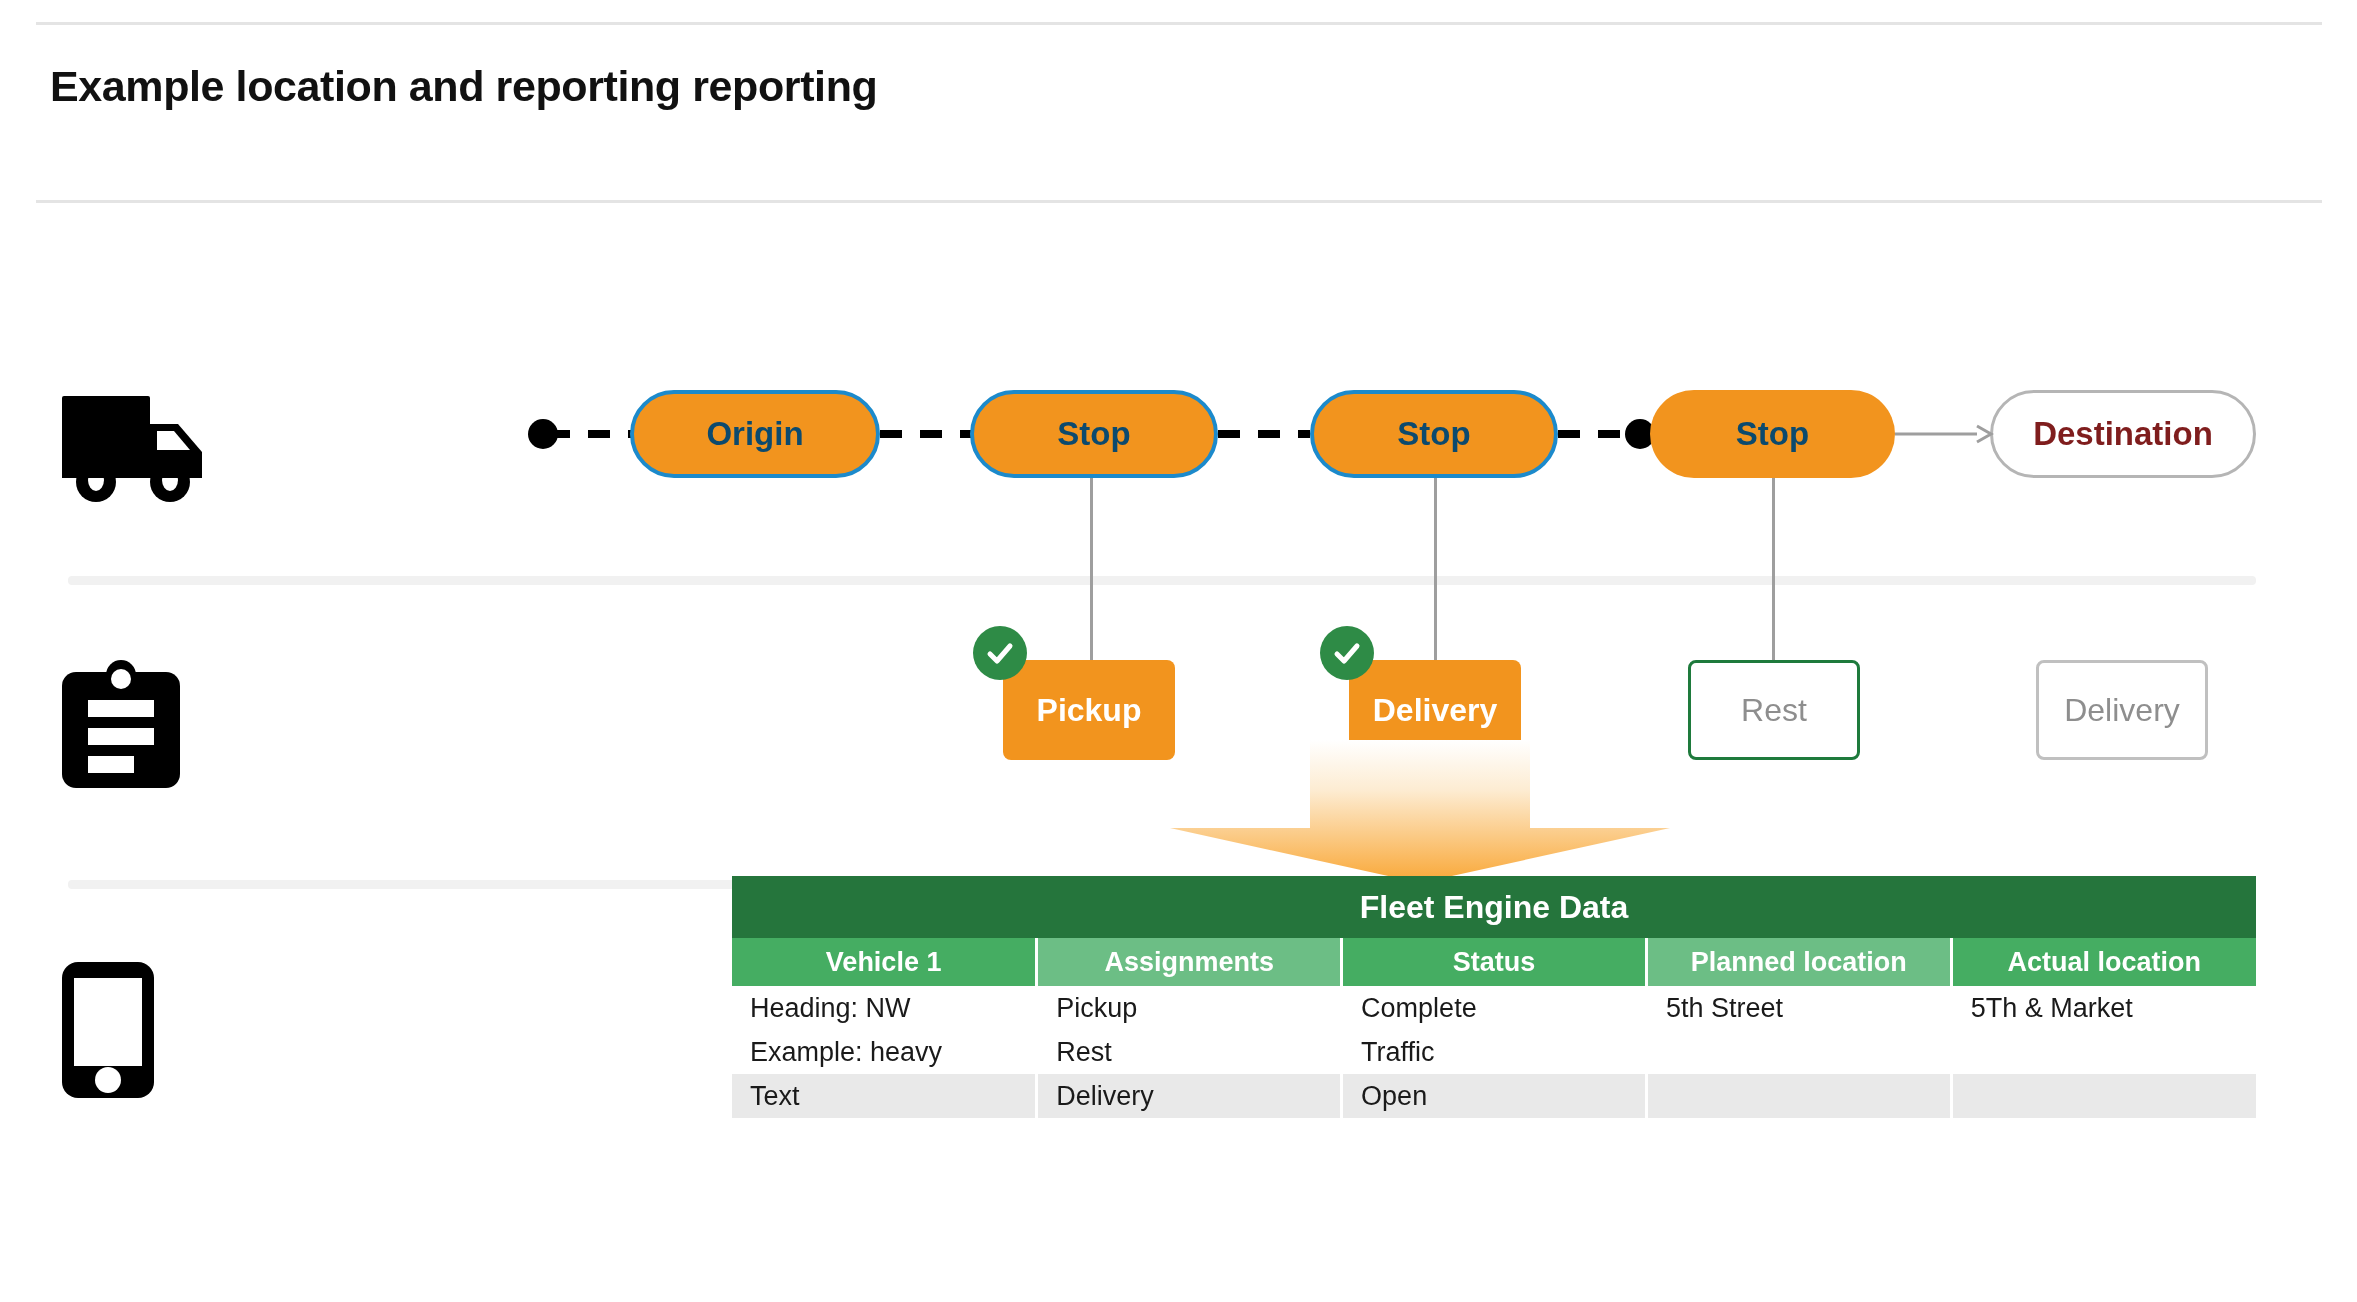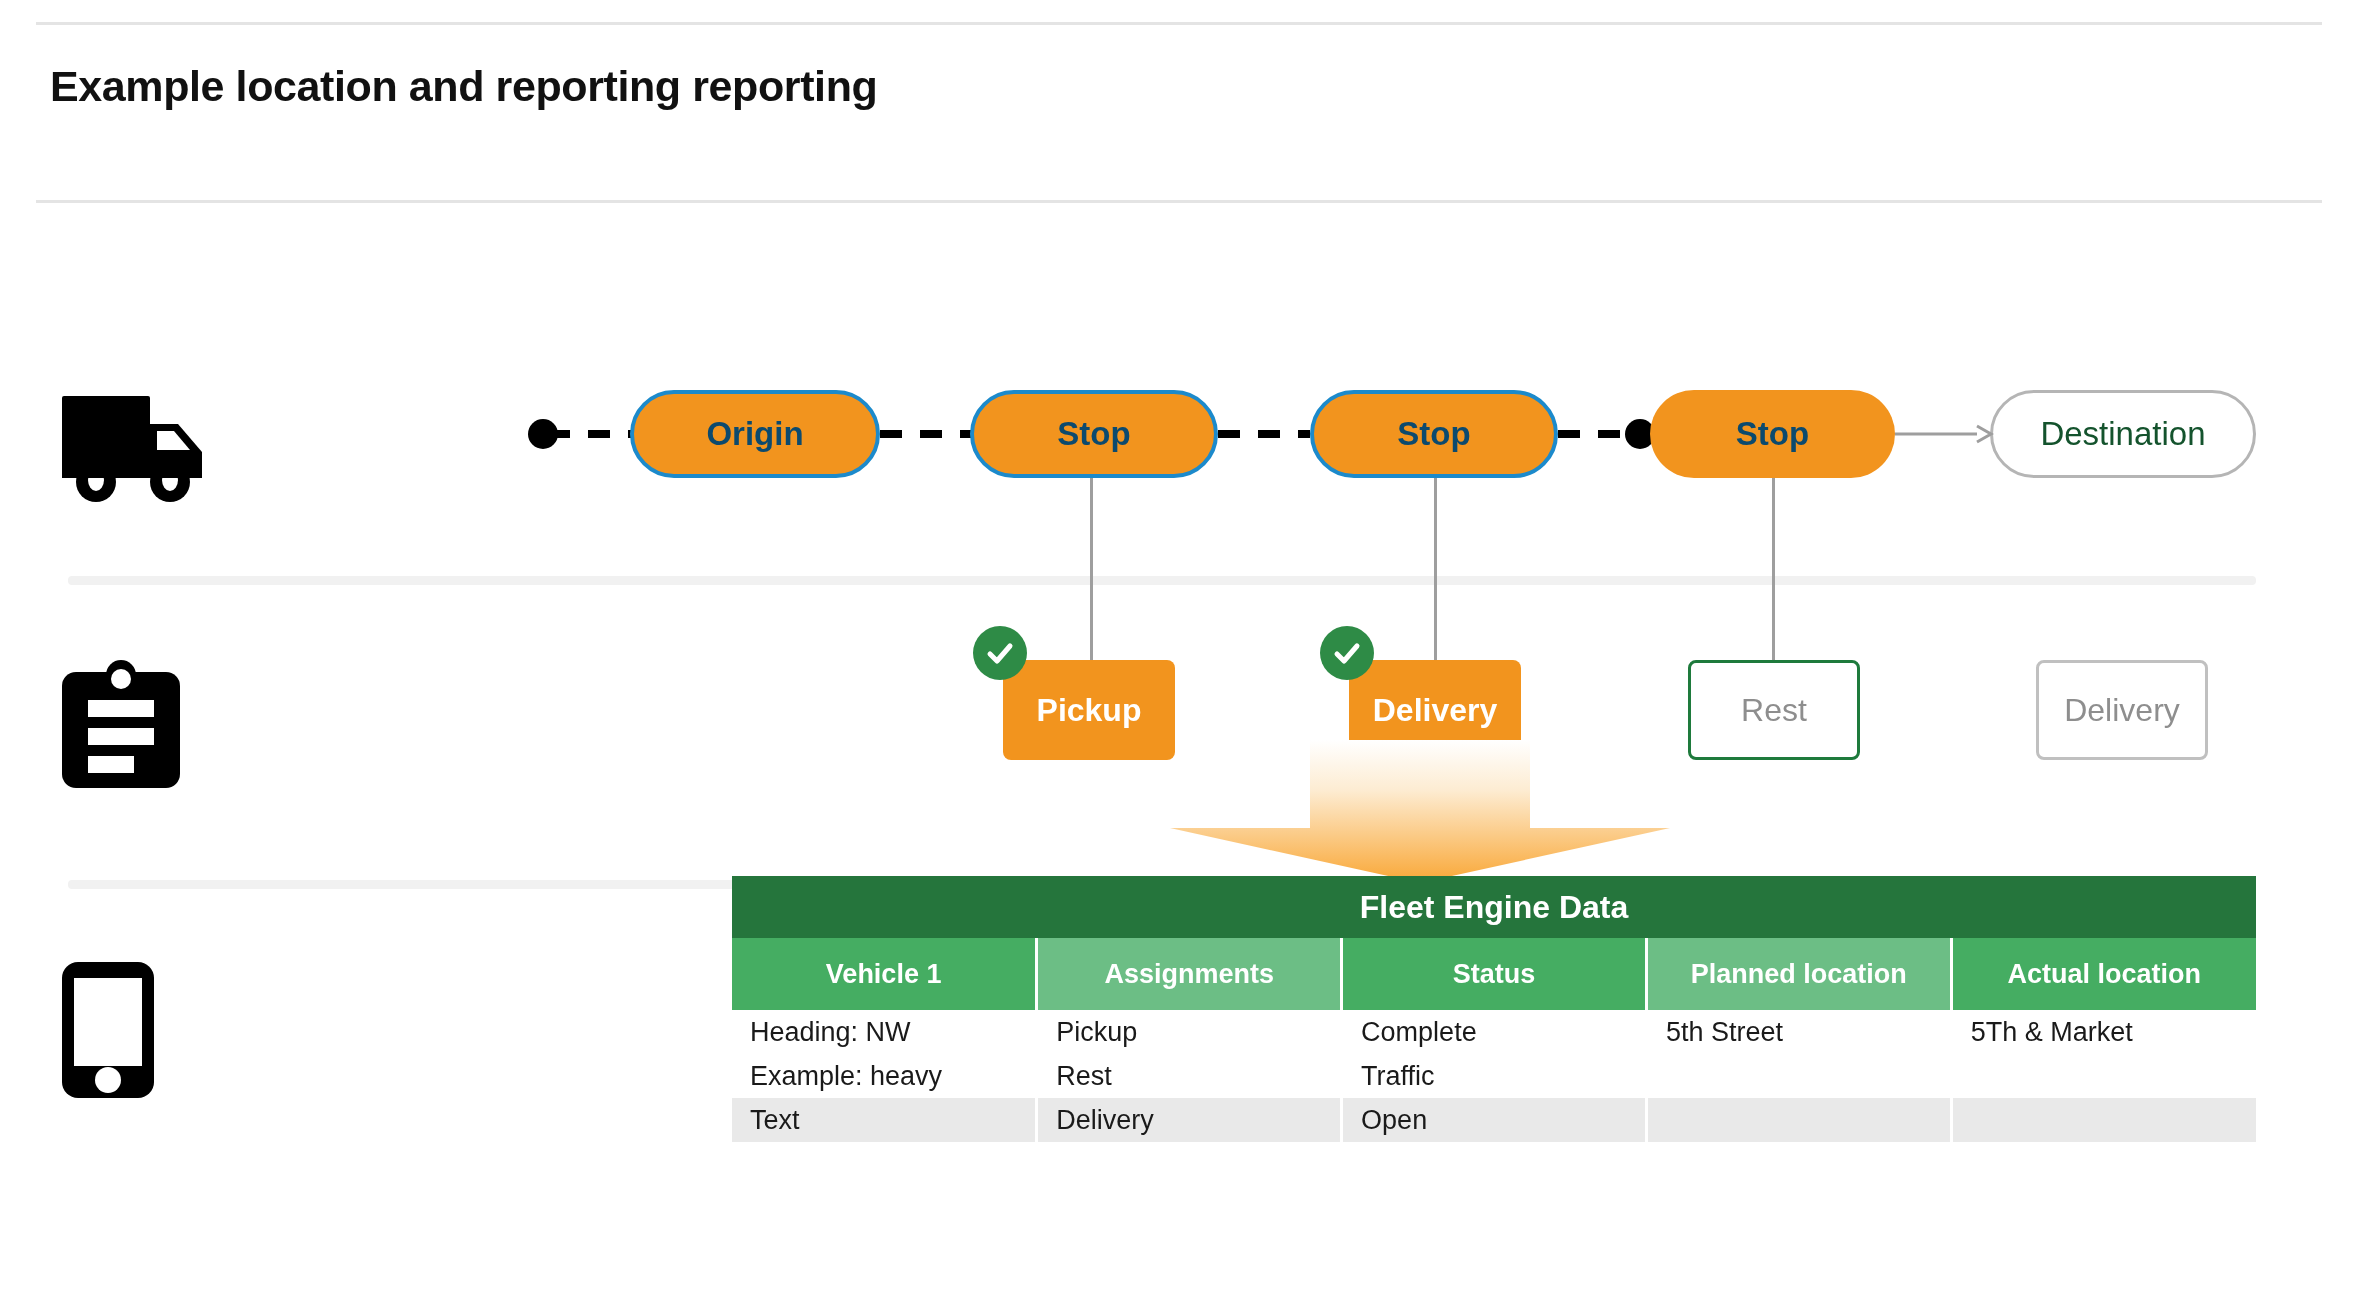--- a/index.html
+++ b/index.html
@@ -82,8 +82,8 @@
   .pill.ghost {
     background: #ffffff;
     border: 3px solid #b5b5b5;
-    color: #14532d;
-    font-weight: 400;
+    color: #7f1d1d;
+    font-weight: 700;
   }
 
   

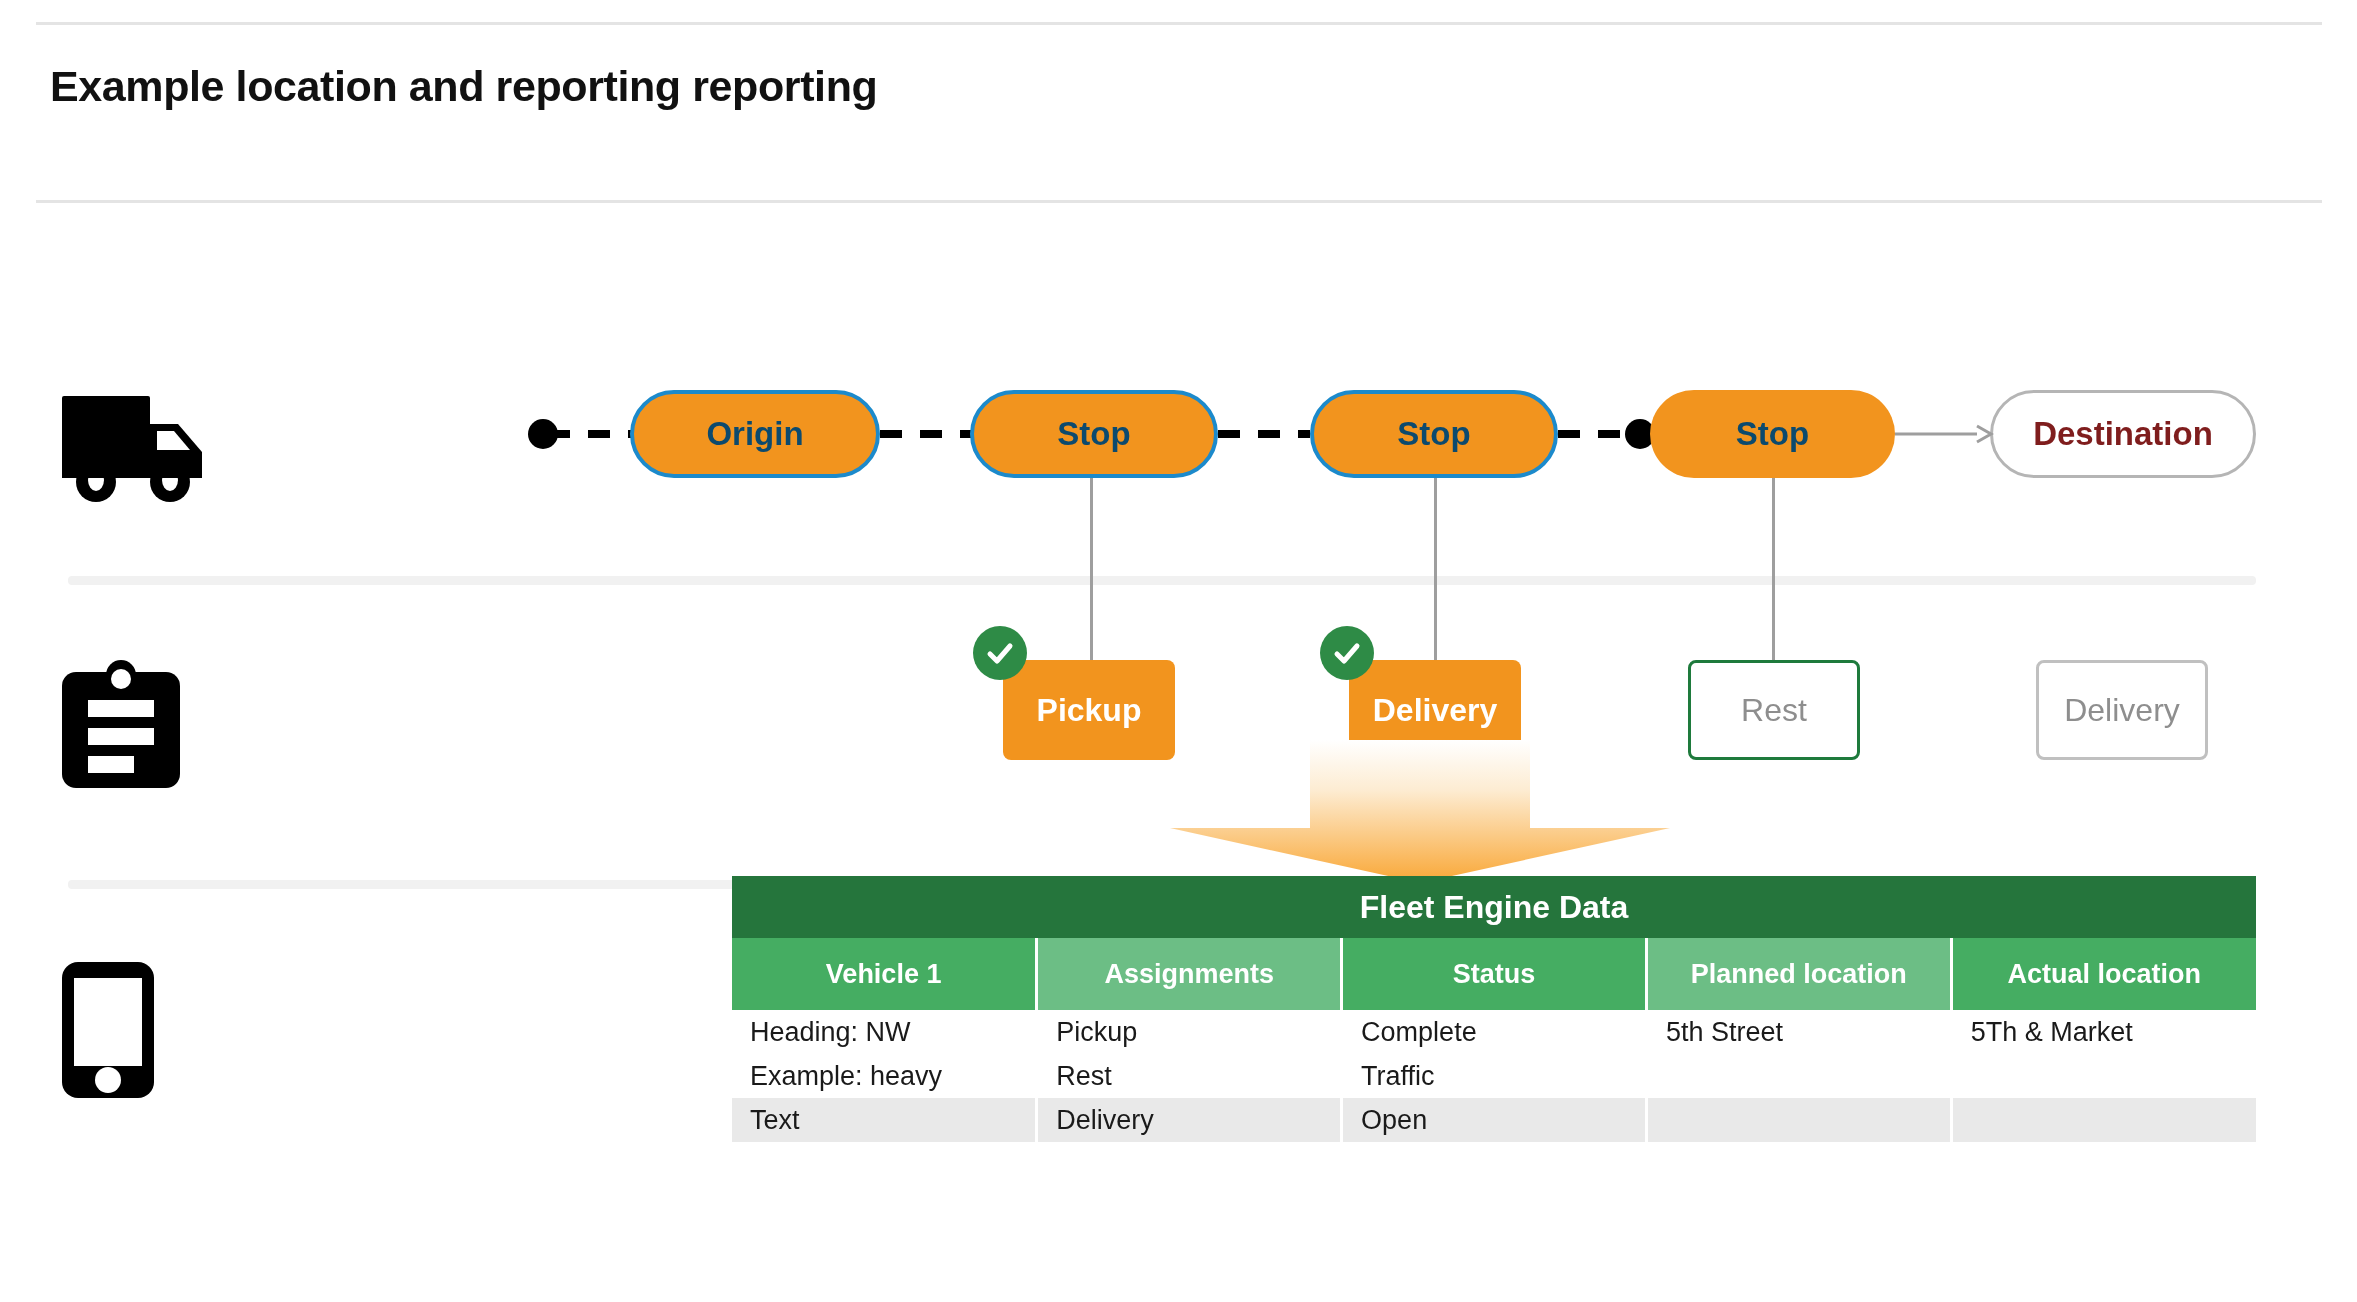--- a/index.html
+++ b/index.html
@@ -174,7 +174,7 @@
     font-weight: 700;
     height: 48px;
     text-align: center;
-    padding: 12px;
+    padding: 0;
     border-right: 3px solid #ffffff;
   }
   .fleet-table th.colhead:last-child { border-right: none; }

